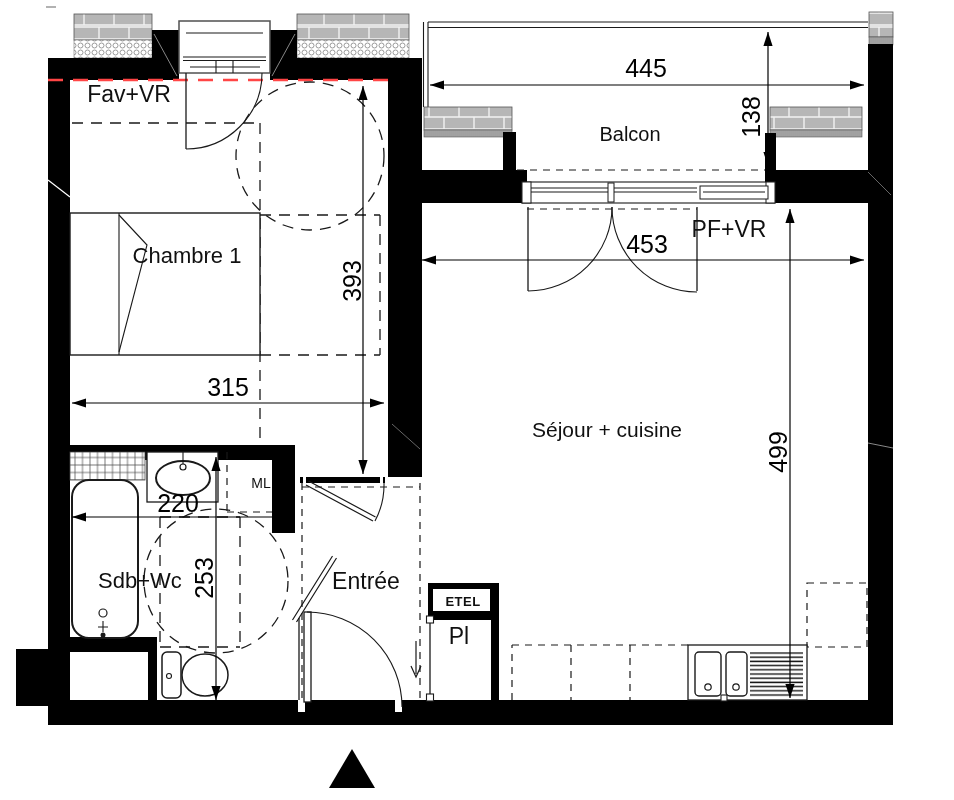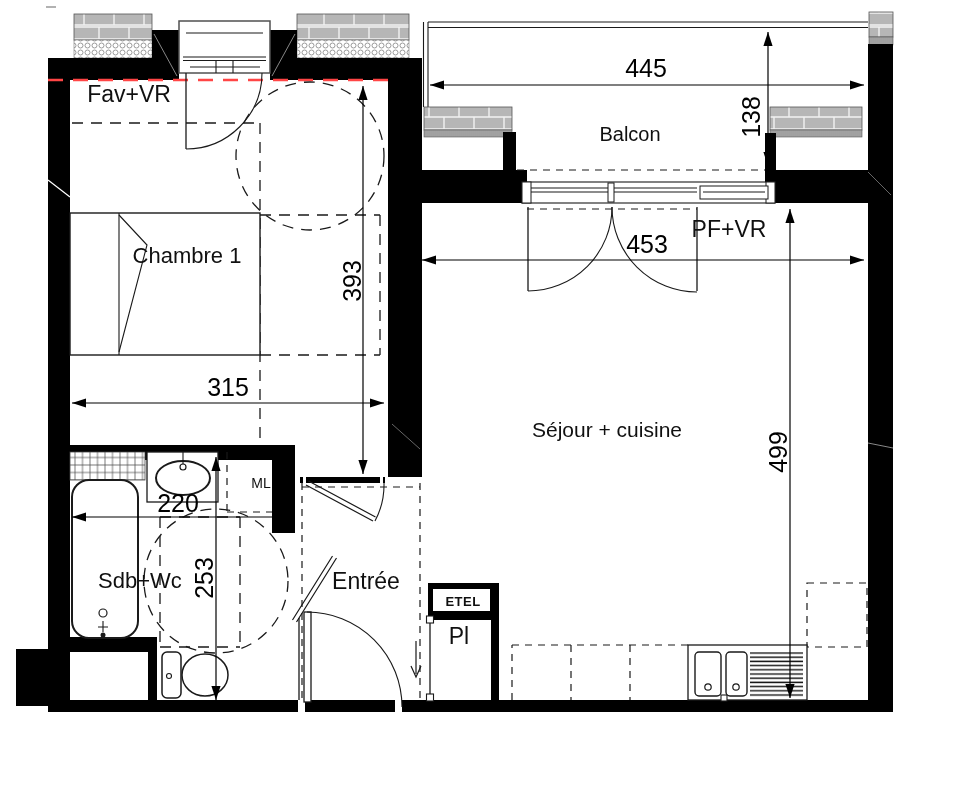--- a/index.html
+++ b/index.html
@@ -3,7 +3,7 @@
 <meta charset="utf-8">
 <style>
   html,body{margin:0;padding:0;background:#ffffff;}
-  .stage{position:relative;width:954px;height:712px;background:#fff;overflow:hidden;}
+  .stage{position:relative;width:954px;height:800px;background:#fff;overflow:hidden;}
   svg{display:block;}
   text{font-family:"Liberation Sans", sans-serif; fill:#101010;}
   .lbl{font-size:22px;}

